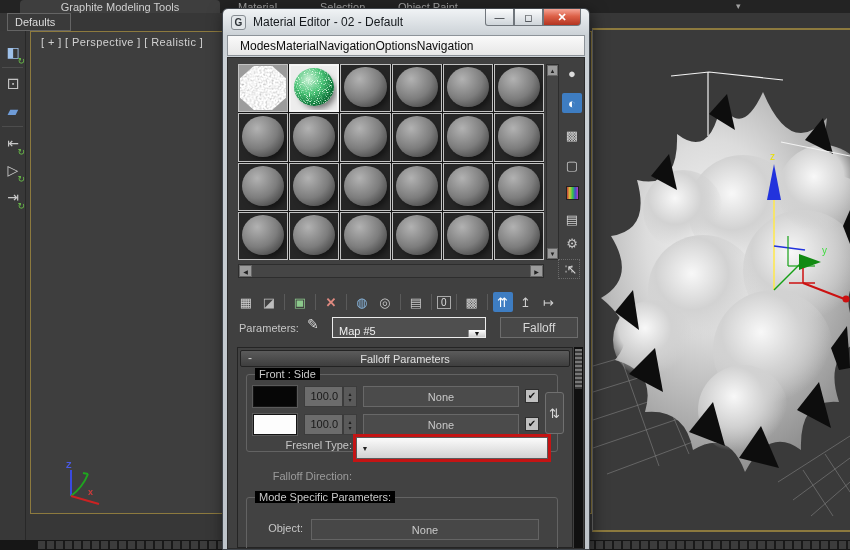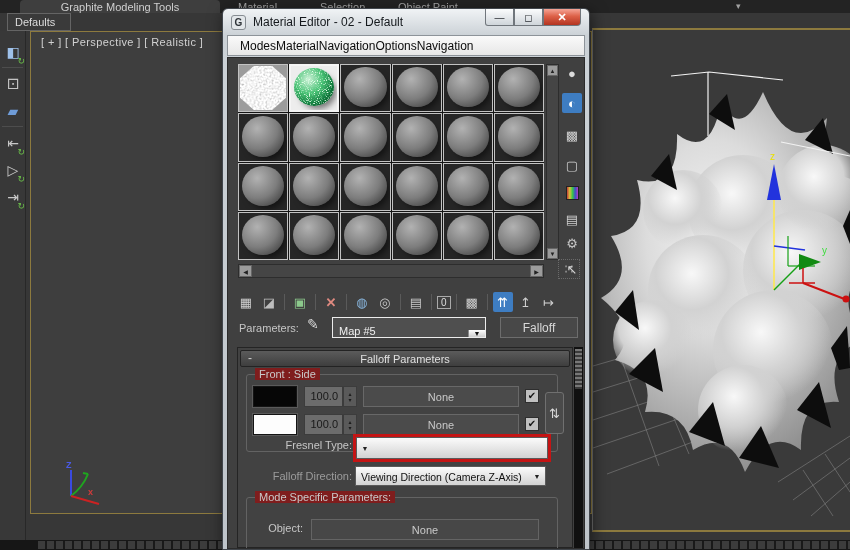--- a/index.html
+++ b/index.html
@@ -90,7 +90,7 @@
   .grp{position:absolute;border:1px solid #636363;border-radius:3px}
   #grp-fs{left:8px;top:26px;width:312px;height:78px}
   #grp-ms{left:8px;top:149px;width:312px;height:104px}
-  .legend{position:absolute;top:-7px;left:8px;background:#7f1d1d;padding:0 4px;font-size:11px;color:#c9c9c9;white-space:nowrap}
+  .legend{position:absolute;top:-7px;left:8px;background:#000000;padding:0 4px;font-size:11px;color:#c9c9c9;white-space:nowrap}
   .swatch{position:absolute;left:6px;width:44px;height:21px;border:1px solid #141414;box-shadow:0 0 0 1px #5a5a5a}
   .spinfield{position:absolute;left:57px;width:39px;height:21px;background:#6c6c6c;border:1px solid #3c3c3c;color:#191919;font-size:11px;text-align:right;padding:3px 4px 0 0}
   .spinarrows{position:absolute;left:96px;width:14px;height:21px;background:#5a5a5a;border:1px solid #3c3c3c;display:flex;flex-direction:column;align-items:center;justify-content:center;font-size:6px;color:#1c1c1c;line-height:6px}

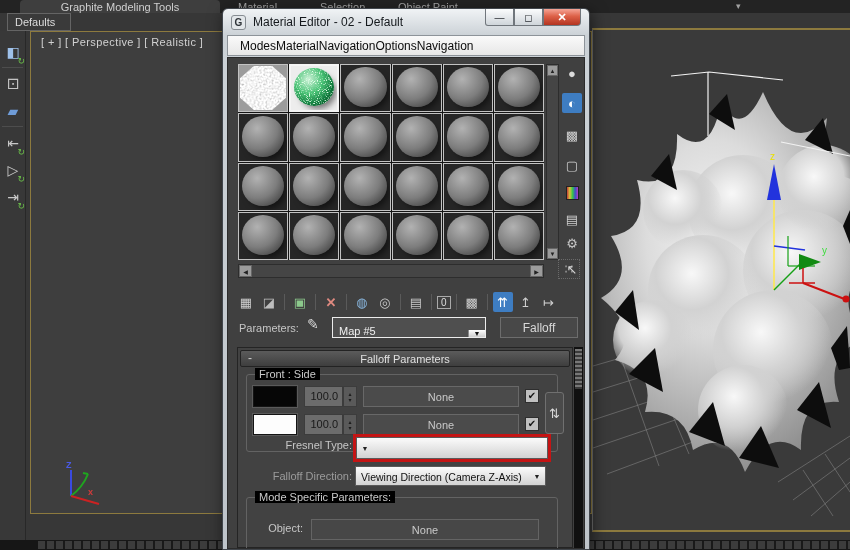--- a/index.html
+++ b/index.html
@@ -463,12 +463,6 @@
         </div>
 
         <div class="rolabel" id="lbl-dir">Falloff Direction:</div>
-        <div id="dirdrop">
-          <div class="ldrop">
-            <div class="lval">Viewing Direction (Camera Z-Axis)</div>
-            <div class="larr">▼</div>
-          </div>
-        </div>
 
         <div id="grp-ms" class="grp">
           <div class="legend">Mode Specific Parameters:</div>

